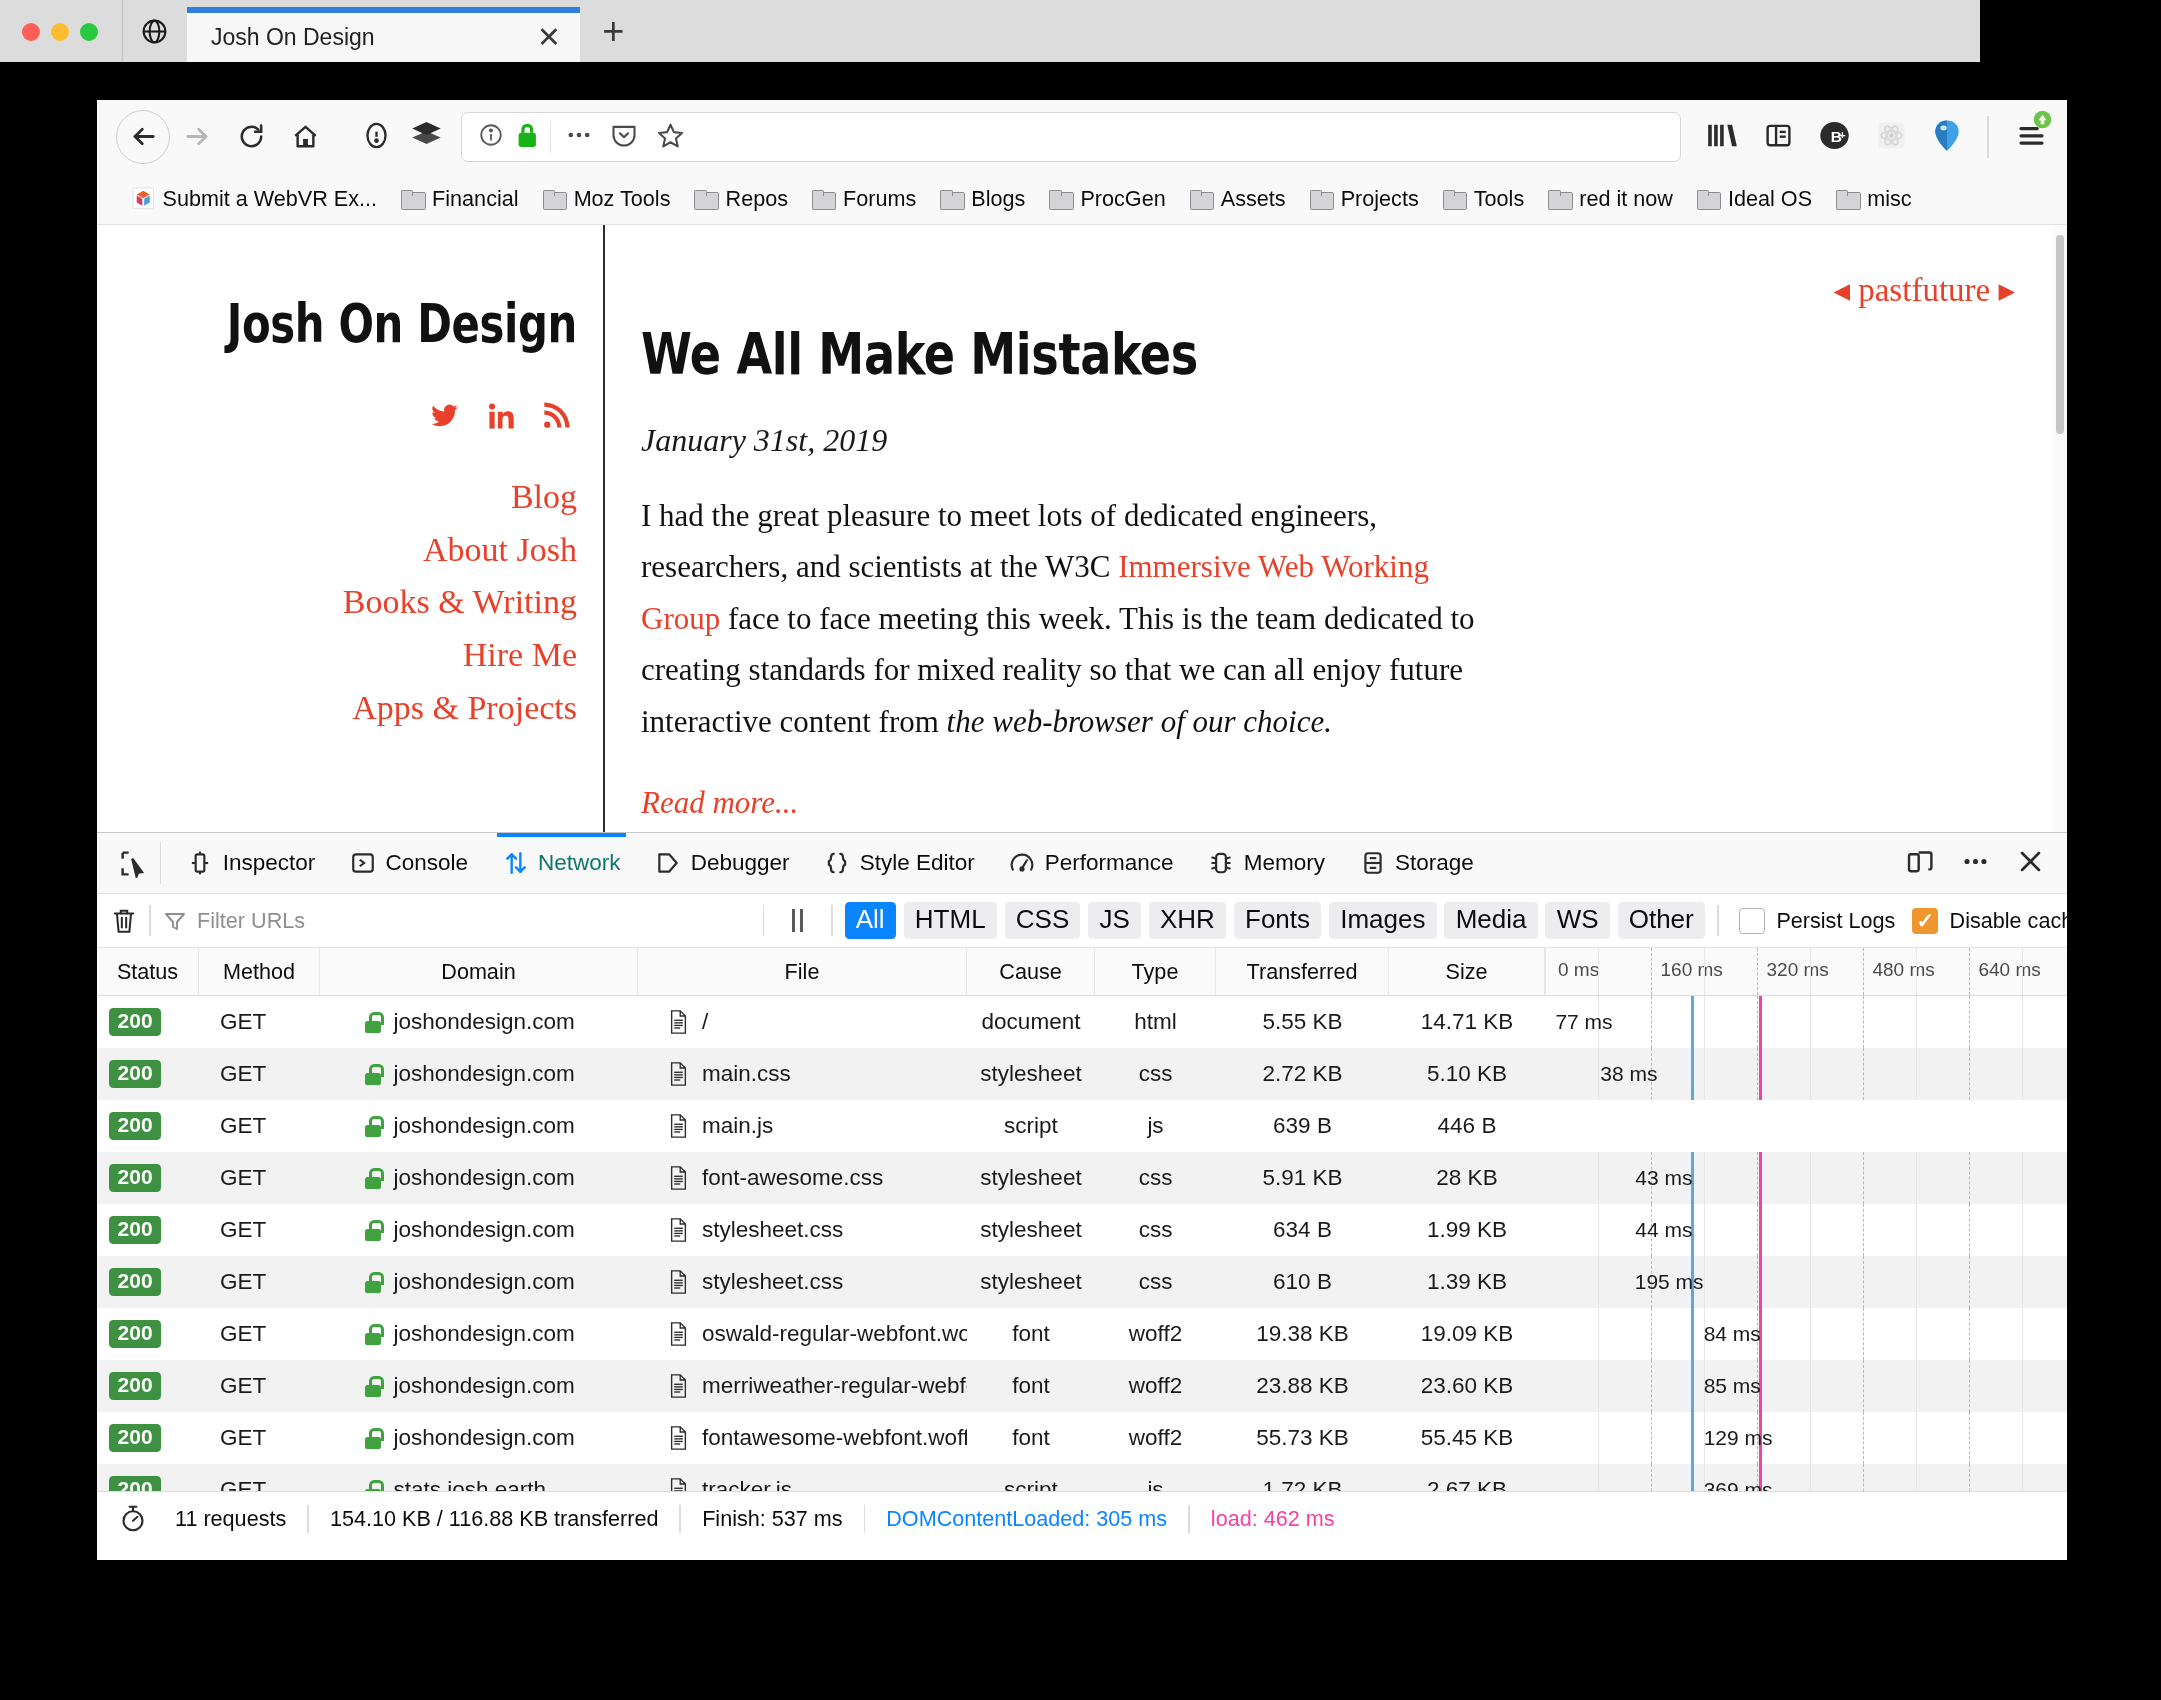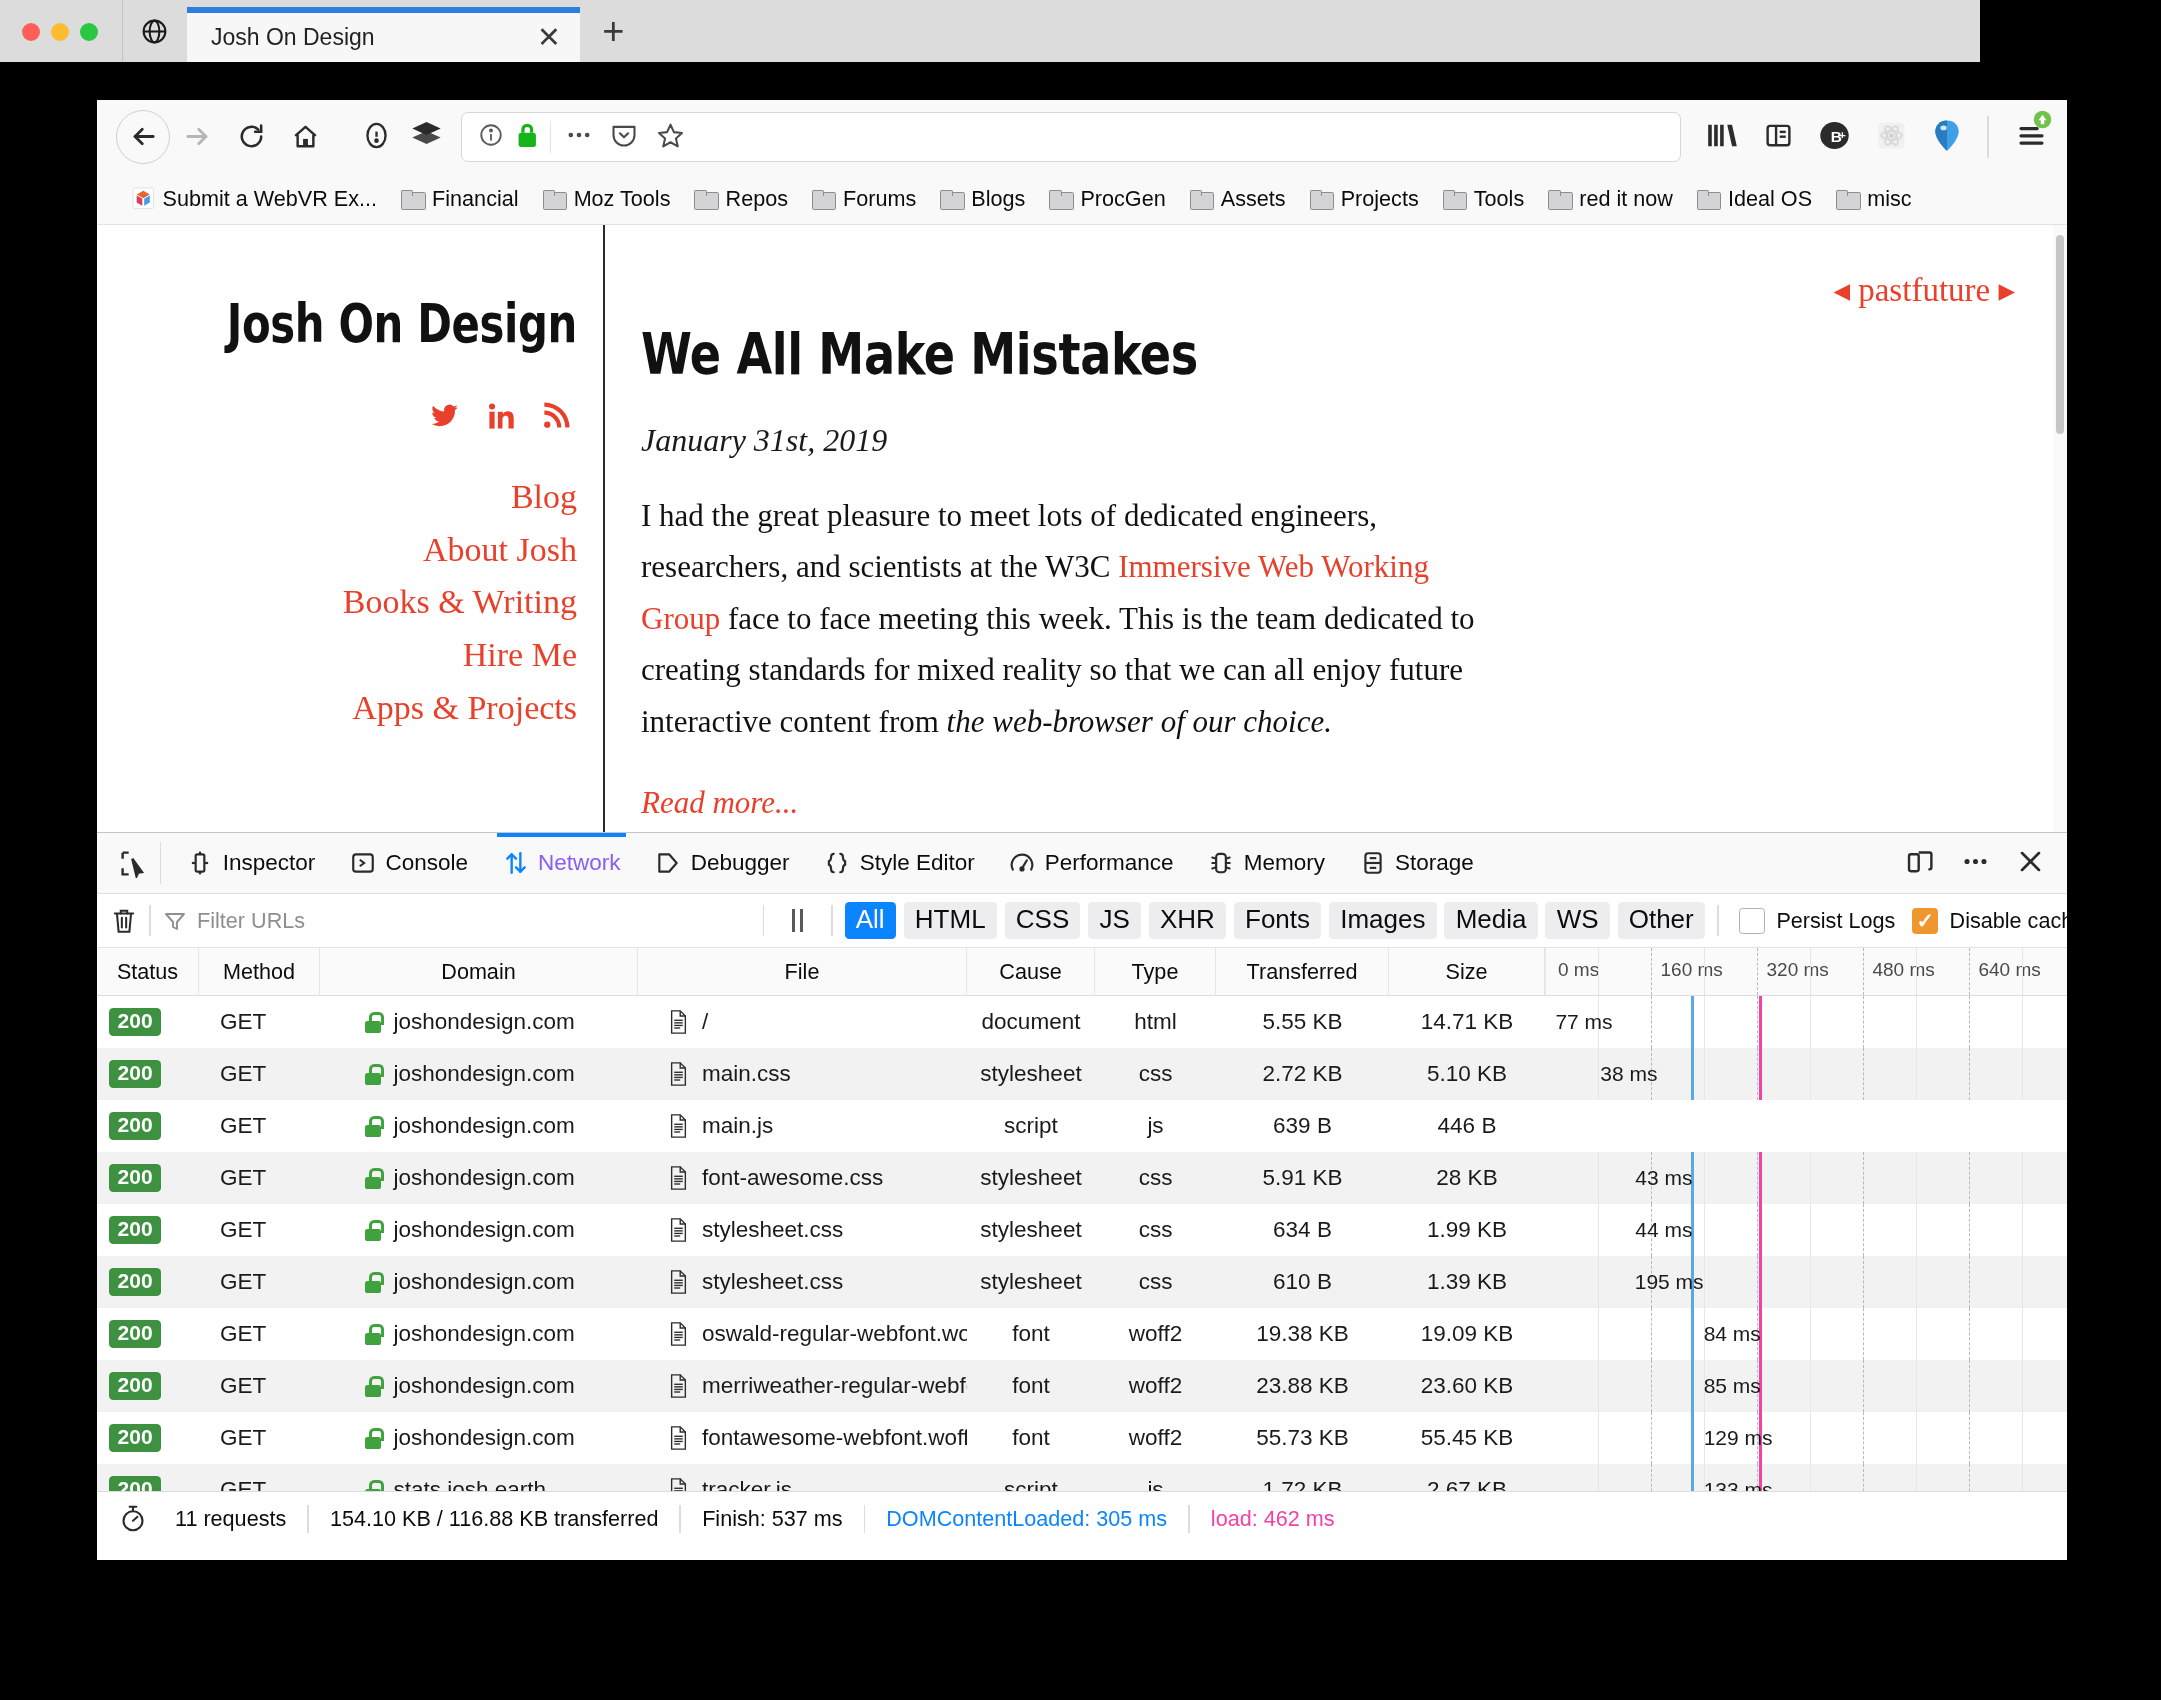--- a/index.html
+++ b/index.html
@@ -178,7 +178,7 @@
     padding: 0 17.3px; font-size: 22.5px; color: #0c0c0d;
     position: relative; white-space: nowrap;
   }
-  .dt-tab.active { color: #8b5cf6; text-align: center; }
+  .dt-tab.active { color: #0f766e; text-align: center; }
   .dt-tab.active::before {
     content: ""; position: absolute; left: 12px; right: 12px; top: 0; height: 4.3px;
     background: #0a84ff;

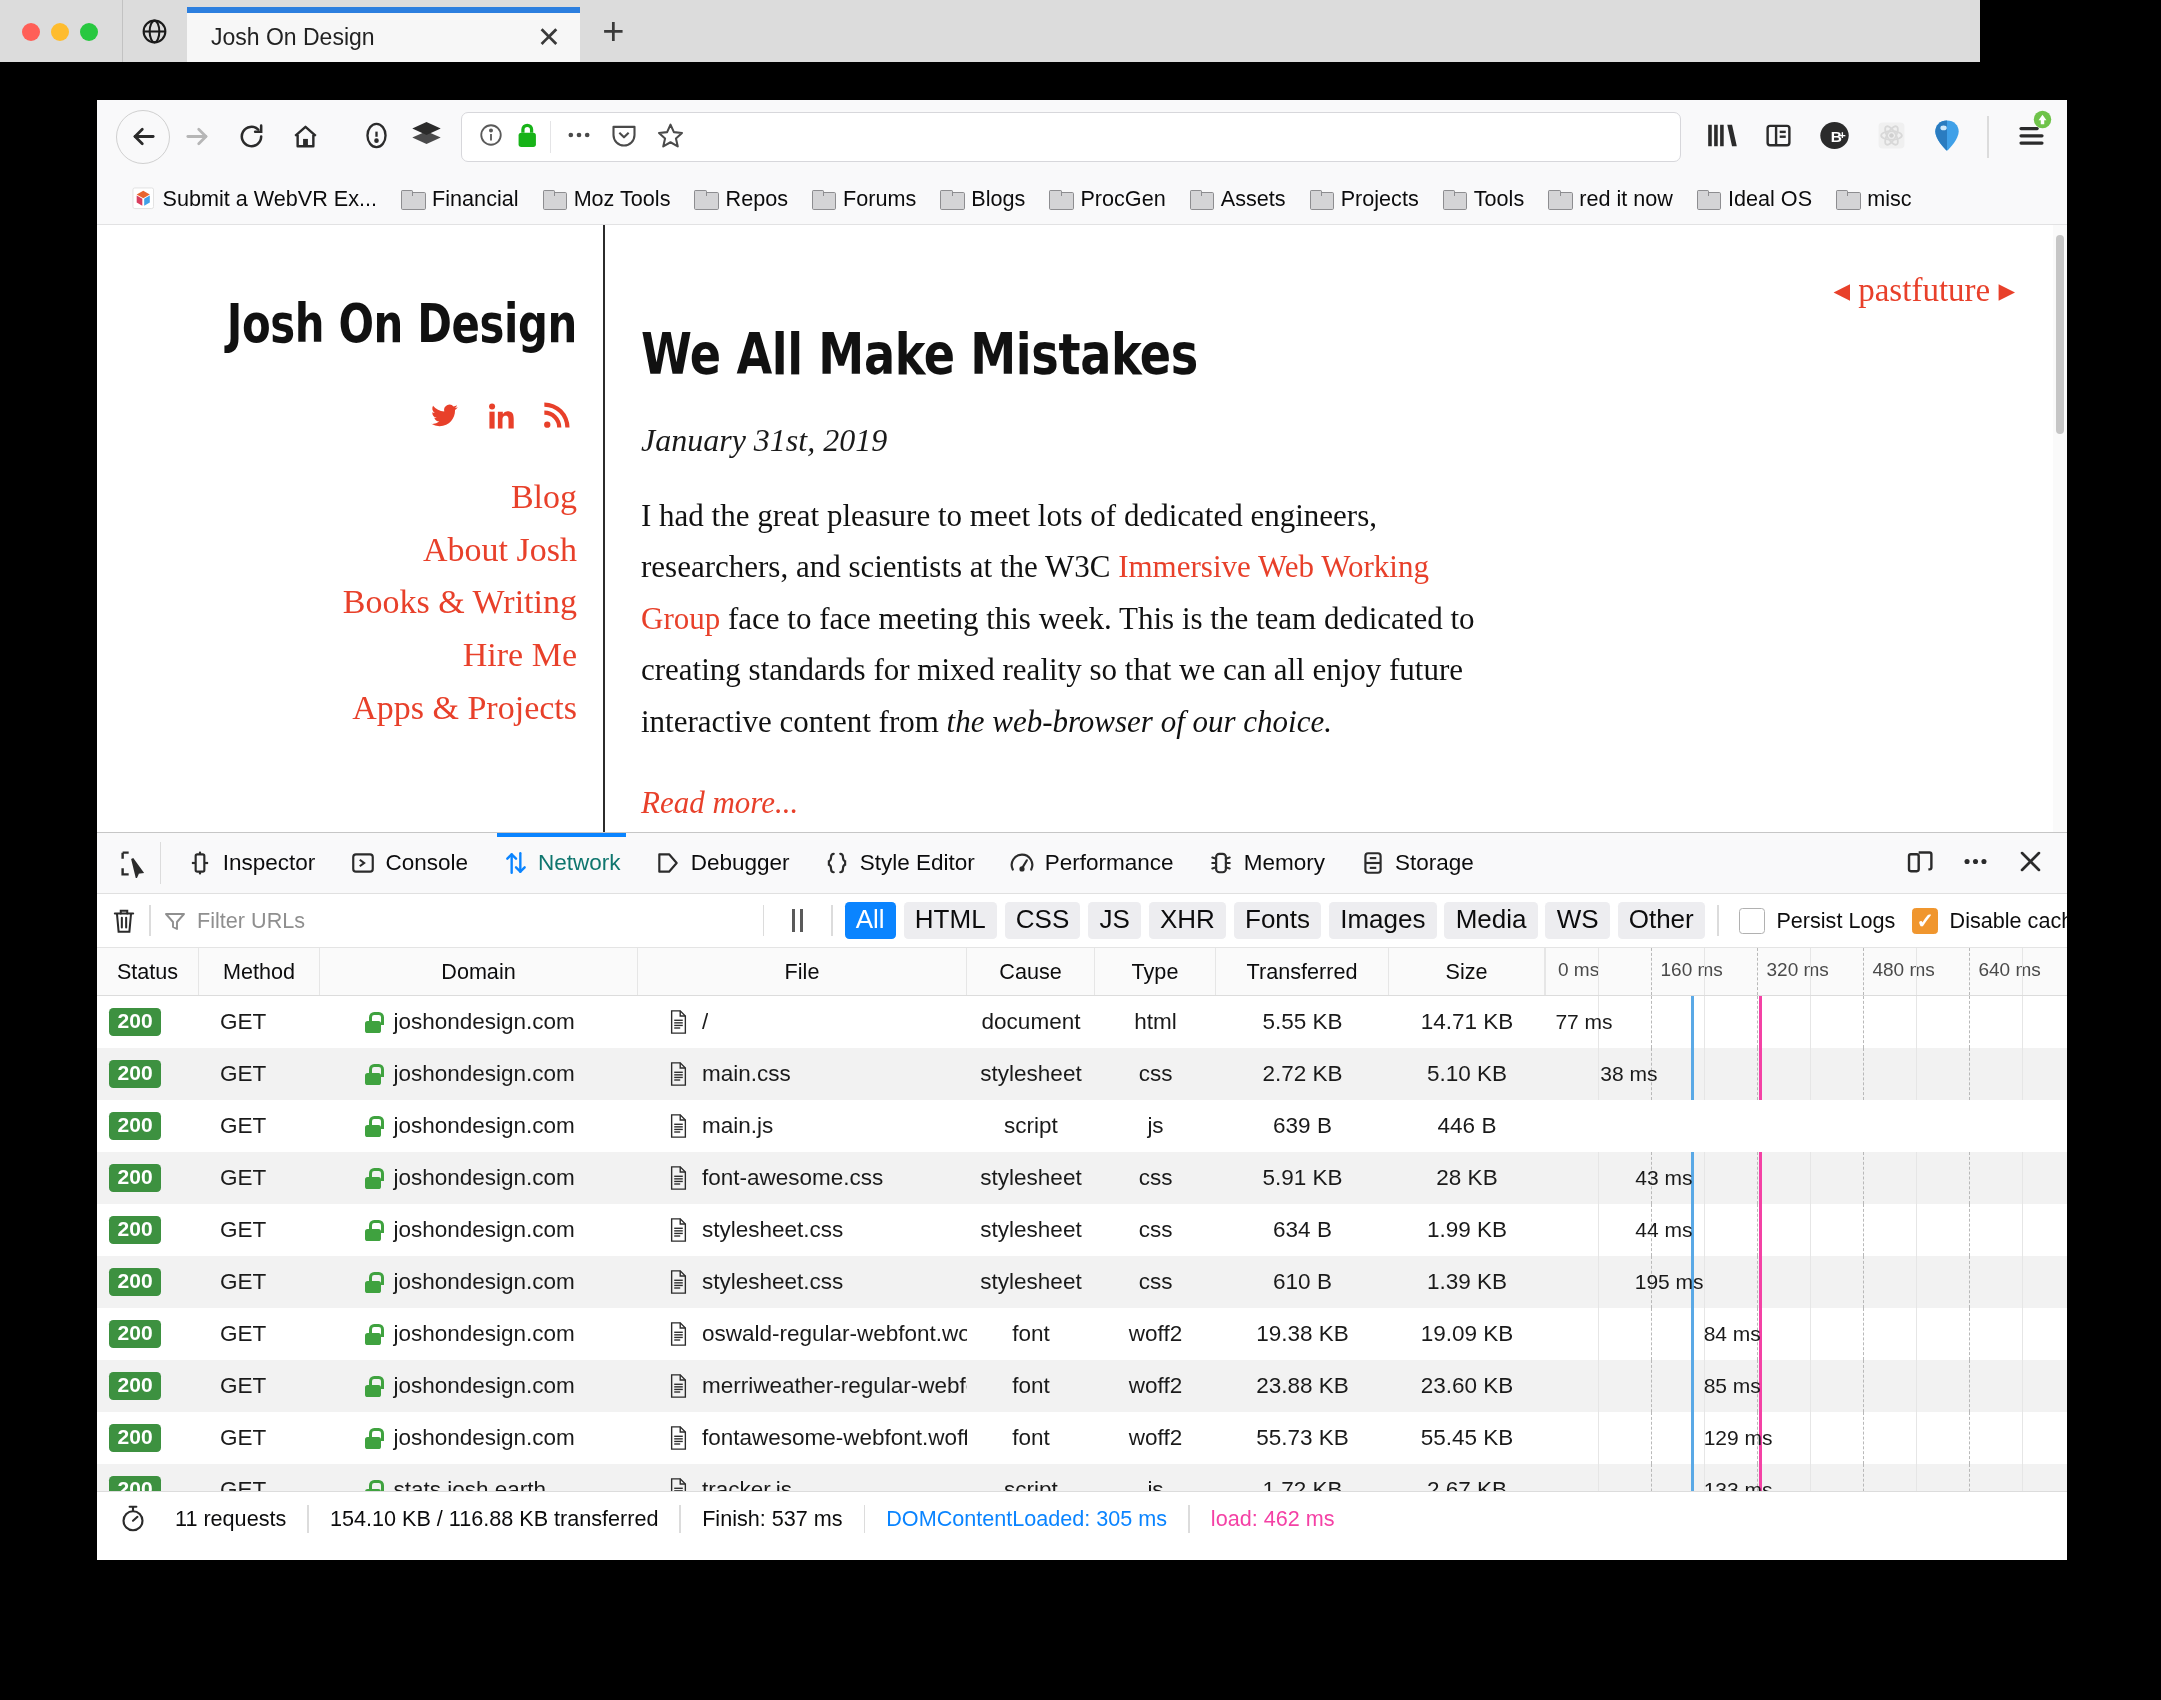--- a/index.html
+++ b/index.html
@@ -1180,7 +1180,7 @@
          <div class="bar" style="width:5.6%;background:#ee6e7e;"></div>
                 <div class="bar" style="width:5.4%;background:#e8883b;"></div>
                 <div class="bar" style="width:2.6%;background:#7a9cc0;"></div>
-                <span class="bar-label">133 ms</span>
+                <span class="bar-label">369 ms</span>
        </div>
      </div>
           </div>

